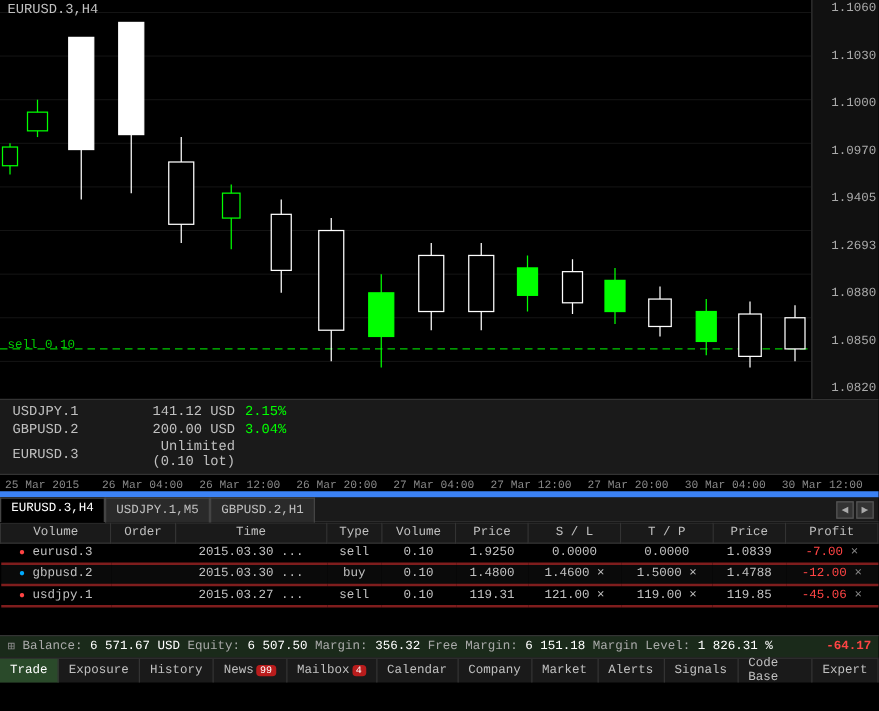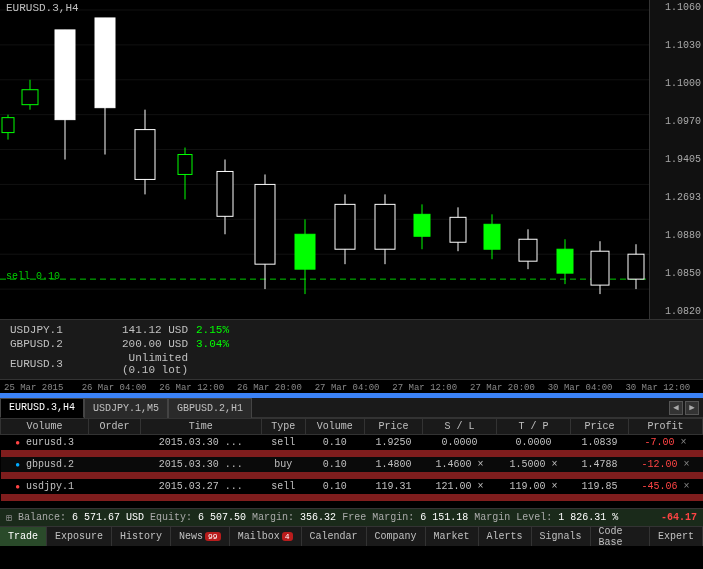--- a/index.html
+++ b/index.html
@@ -181,7 +181,7 @@
     }
     #trade-table td {
       padding: 2px 4px;
-      border-bottom: 7px solid #7f1d1d;
+      border-bottom: 2px solid #7f1d1d;
       text-align: center;
       color: #c0c0c0;
     }

